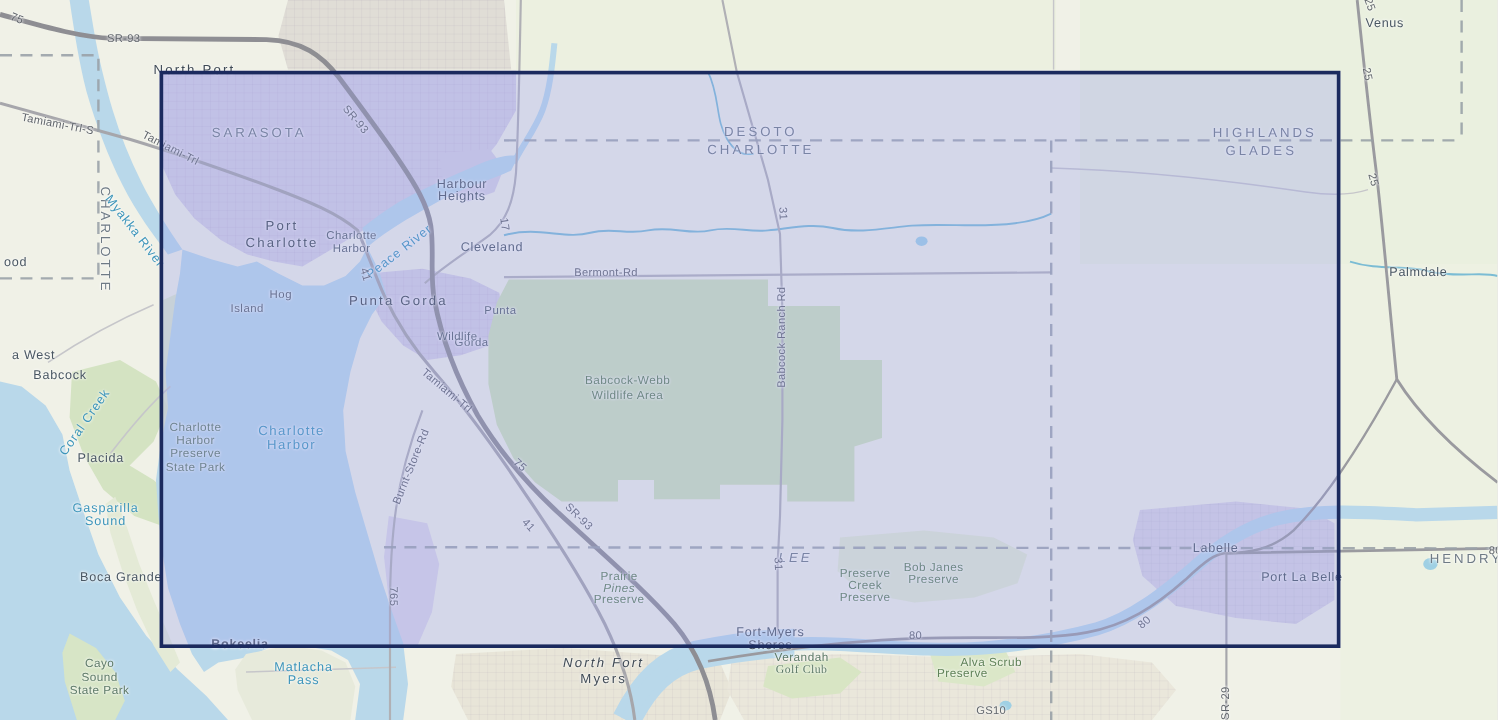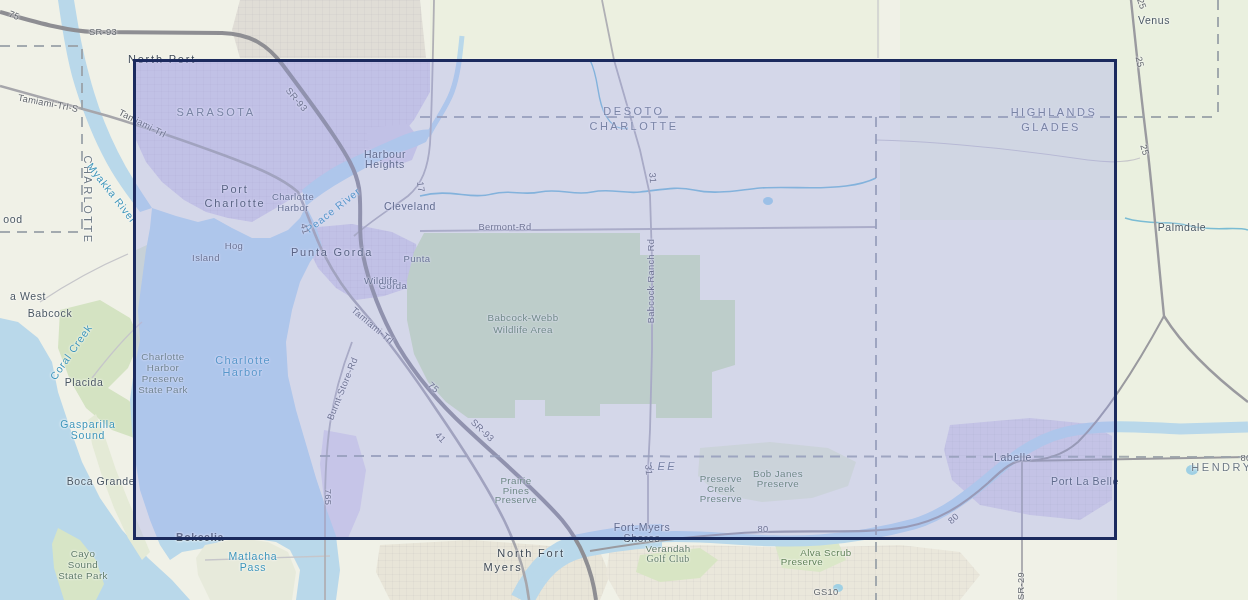--- a/index.html
+++ b/index.html
@@ -164,7 +164,7 @@
       <span class="lbl park" style="left: 778px; top: 474px;">Bob Janes</span>
       <span class="lbl park" style="left: 778px; top: 484px;">Preserve</span>
       <span class="lbl park" style="left: 516px; top: 481px;">Prairie</span>
-      <span class="lbl park" style="left: 516px; top: 491px;">Pines</span>
+      <span class="lbl park" style="left: 516px; top: 491px; font-style: italic;">Pines</span>
       <span class="lbl park" style="left: 516px; top: 500px;">Preserve</span>
       <span class="lbl park" style="left: 802px; top: 553px; margin-left: 24px;">Alva Scrub</span>
       <span class="lbl park" style="left: 802px; top: 562px;">Preserve</span>

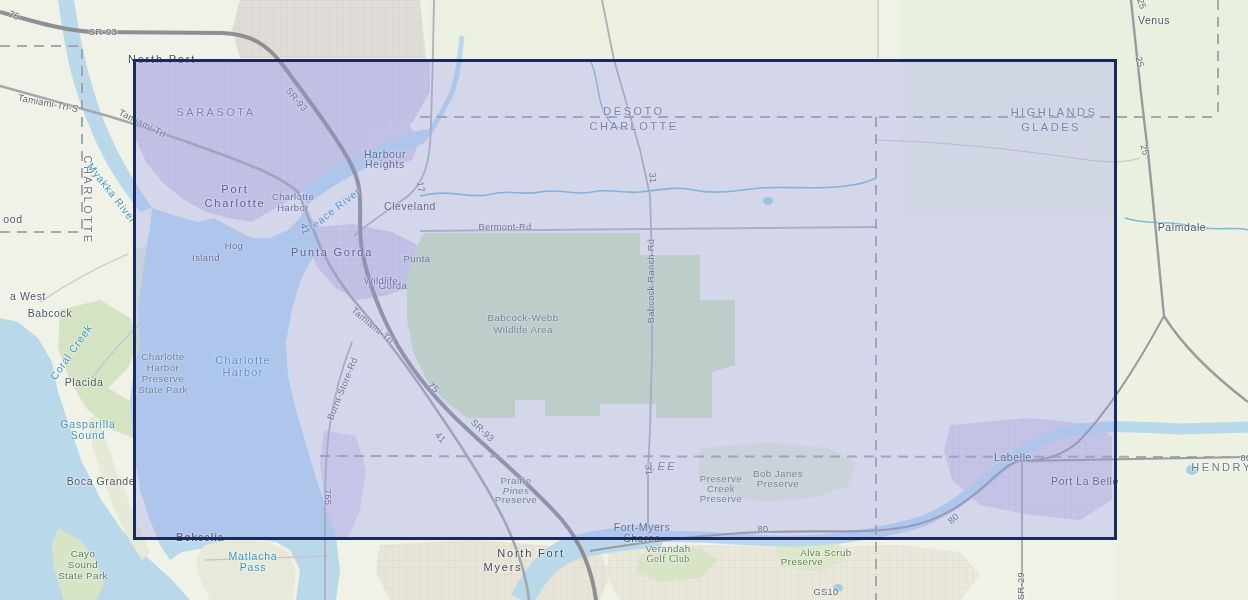--- a/index.html
+++ b/index.html
@@ -125,7 +125,7 @@
       <span class="lbl city-lg" style="left: 235px; top: 189px;">Port</span>
       <span class="lbl city-lg" style="left: 235px; top: 203px;">Charlotte</span>
       <span class="lbl city-lg" style="left: 332px; top: 252px; text-align: right;">Punta Gorda</span>
-      <span class="lbl city-lg" style="left: 531px; top: 553px;">North Fort</span>
+      <span class="lbl city-lg" style="left: 503px; top: 553px; font-style: italic;">North Fort</span>
       <span class="lbl city-lg" style="left: 503px; top: 567px;">Myers</span>
       <span class="lbl town" style="left: 385px; top: 154px;">Harbour</span>
       <span class="lbl town" style="left: 385px; top: 164px;">Heights</span>

